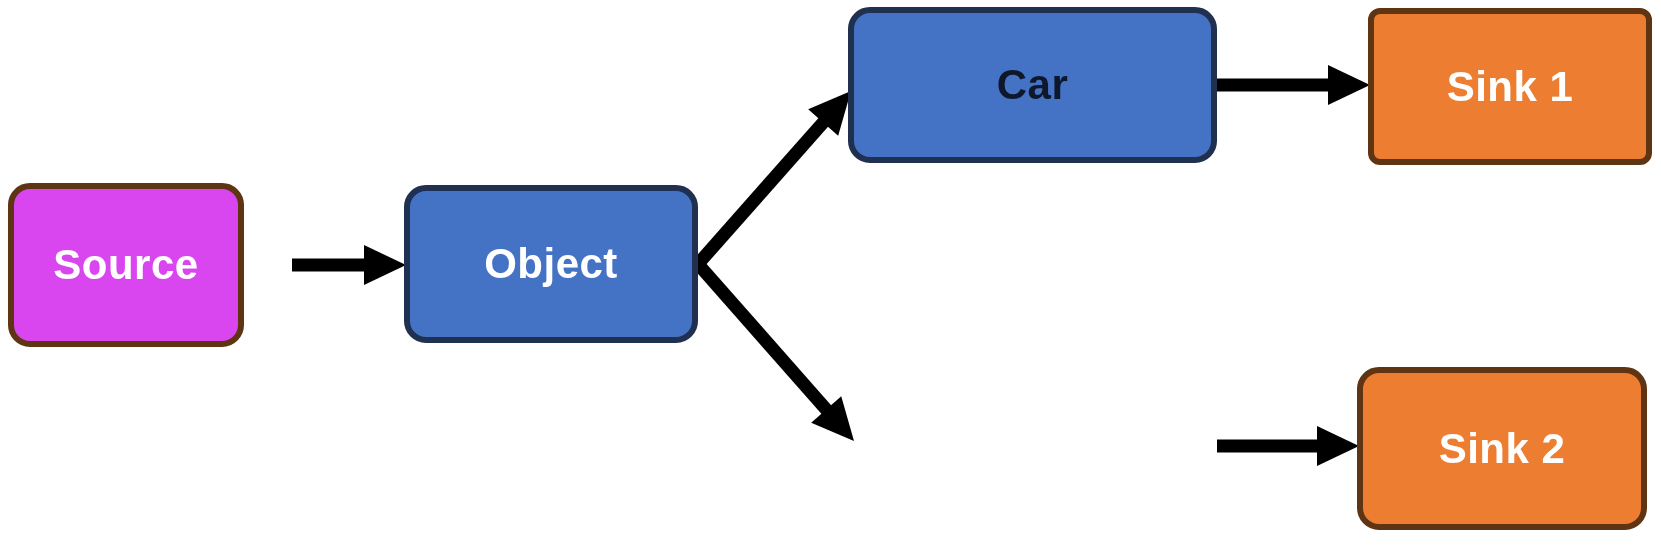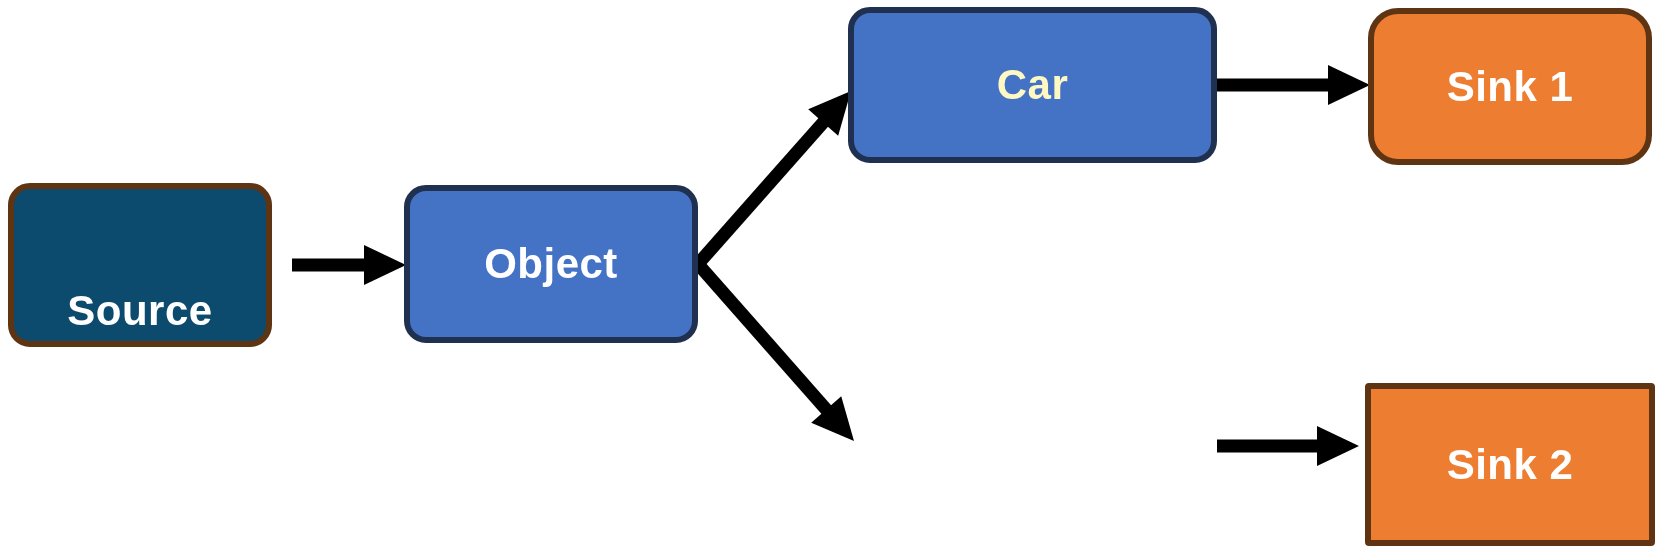--- a/index.html
+++ b/index.html
@@ -72,7 +72,7 @@
     <div class="node" style="left: 404px; top: 185px; width: 294px; height: 158px; background: rgb(68, 114, 196); border-color: rgb(31, 48, 80); border-width: 6px; border-radius: 22px; color: rgb(255, 255, 255);">
       <span class="node-label-line">Object</span>
     </div>
-    <div class="node" style="left: 848px; top: 7px; width: 369px; height: 156px; background: rgb(68, 114, 196); border-color: rgb(31, 48, 80); border-width: 6px; border-radius: 22px; color: #fef9c3;">
+    <div class="node" style="left: 848px; top: 7px; width: 369px; height: 156px; background: rgb(68, 114, 196); border-color: rgb(31, 48, 80); border-width: 6px; border-radius: 22px; color: #0f172a;">
       <span class="node-label-line">Car</span>
     </div>
     <div class="node" style="left: 1368px; top: 8px; width: 284px; height: 157px; background: rgb(237, 125, 49); border-color: rgb(94, 52, 19); border-width: 6px; border-radius: 30px; color: rgb(255, 255, 255);">

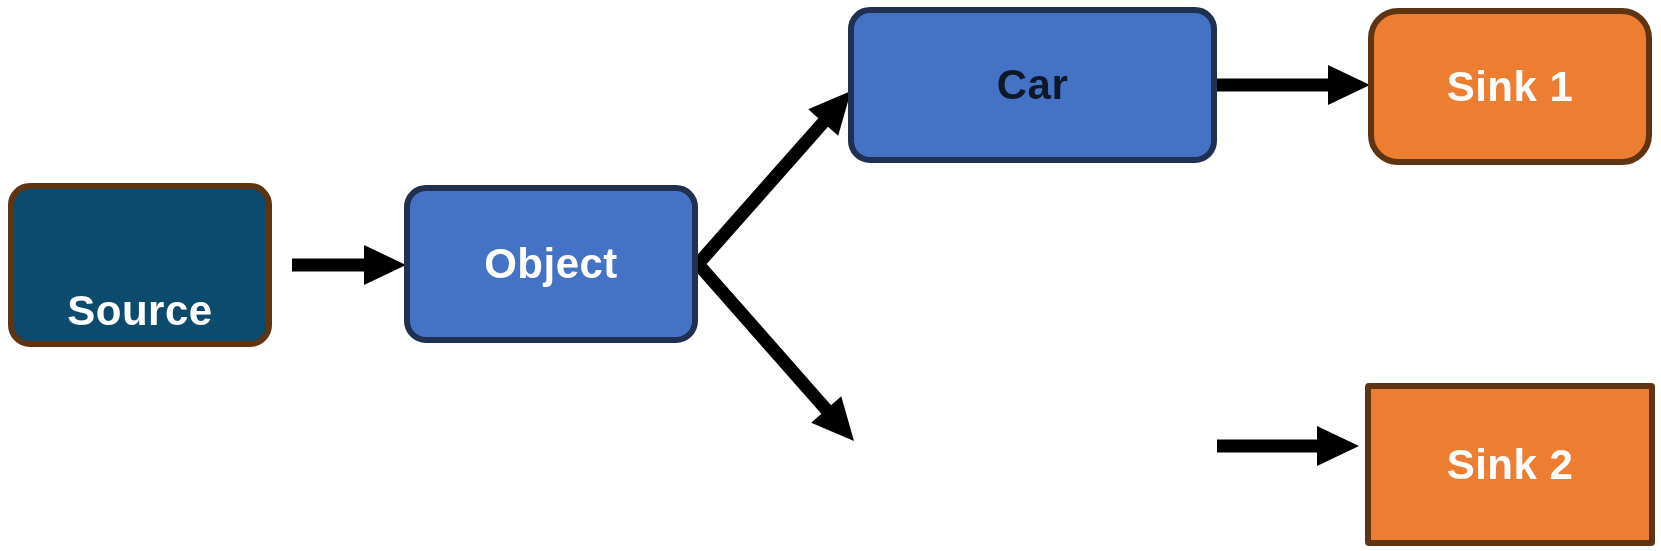--- a/index.html
+++ b/index.html
@@ -75,7 +75,7 @@
     <div class="node" style="left: 848px; top: 7px; width: 369px; height: 156px; background: rgb(68, 114, 196); border-color: rgb(31, 48, 80); border-width: 6px; border-radius: 22px; color: #0f172a;">
       <span class="node-label-line">Car</span>
     </div>
-    <div class="node" style="left: 1368px; top: 8px; width: 284px; height: 157px; background: rgb(237, 125, 49); border-color: rgb(94, 52, 19); border-width: 6px; border-radius: 30px; color: rgb(255, 255, 255);">
+    <div class="node" style="left: 1368px; top: 8px; width: 284px; height: 157px; background: rgb(237, 125, 49); border-color: rgb(94, 52, 19); border-width: 6px; border-radius: 12px; color: rgb(255, 255, 255);">
       <span class="node-label-line">Sink 1</span>
     </div>
     <div class="node" style="left: 1357px; top: 383px; width: 290px; height: 163px; background: rgb(237, 125, 49); border-color: rgb(94, 52, 19); border-width: 6px; border-radius: 4px; color: rgb(255, 255, 255); margin-left: 8px;">

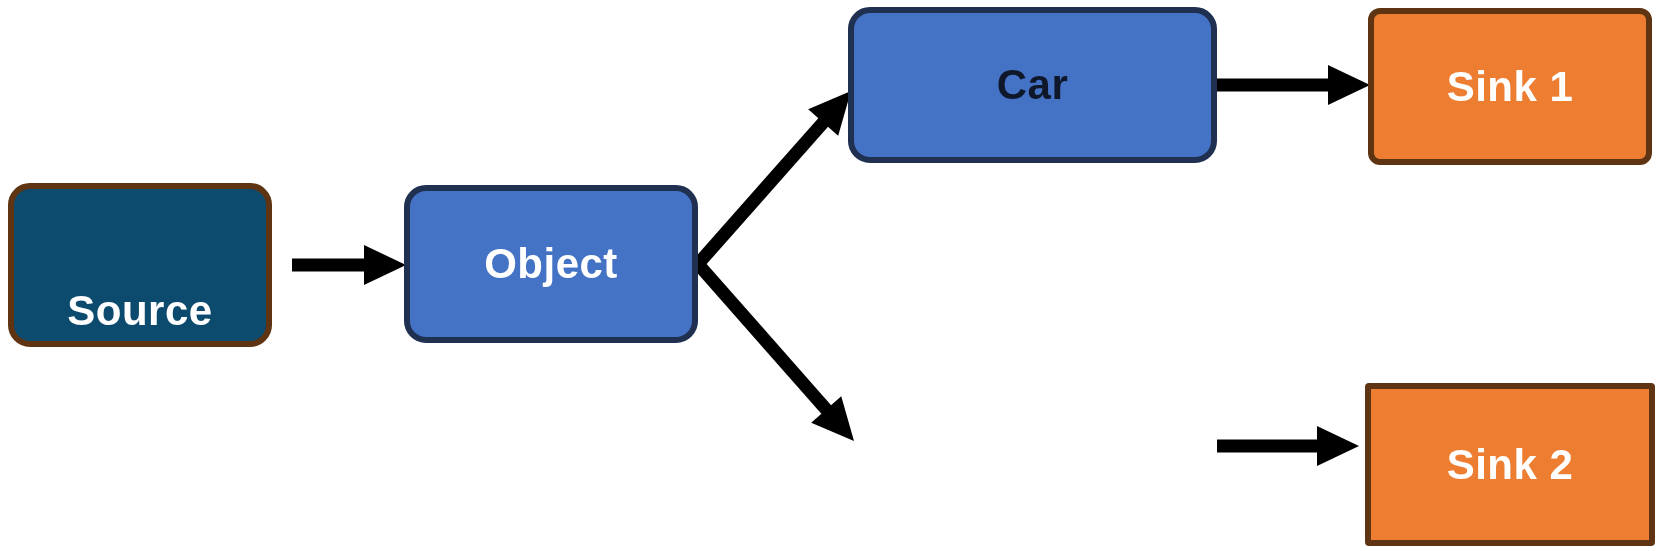--- a/index.html
+++ b/index.html
@@ -66,7 +66,7 @@
         <polygon points="1359,446 1317,466 1317,426" fill="#000000"></polygon>
       </g>
     </svg>
-    <div class="node" style="left: 8px; top: 183px; width: 264px; height: 164px; background: #0c4a6e; border-color: rgb(94, 52, 19); border-width: 6px; border-radius: 22px; color: rgb(255, 255, 255); justify-content: flex-end;">
+    <div class="node" style="left: 8px; top: 183px; width: 236px; height: 164px; background: #d946ef; border-color: rgb(94, 52, 19); border-width: 6px; border-radius: 22px; color: rgb(255, 255, 255);">
       <span class="node-label-line">Source</span>
     </div>
     <div class="node" style="left: 404px; top: 185px; width: 294px; height: 158px; background: rgb(68, 114, 196); border-color: rgb(31, 48, 80); border-width: 6px; border-radius: 22px; color: rgb(255, 255, 255);">

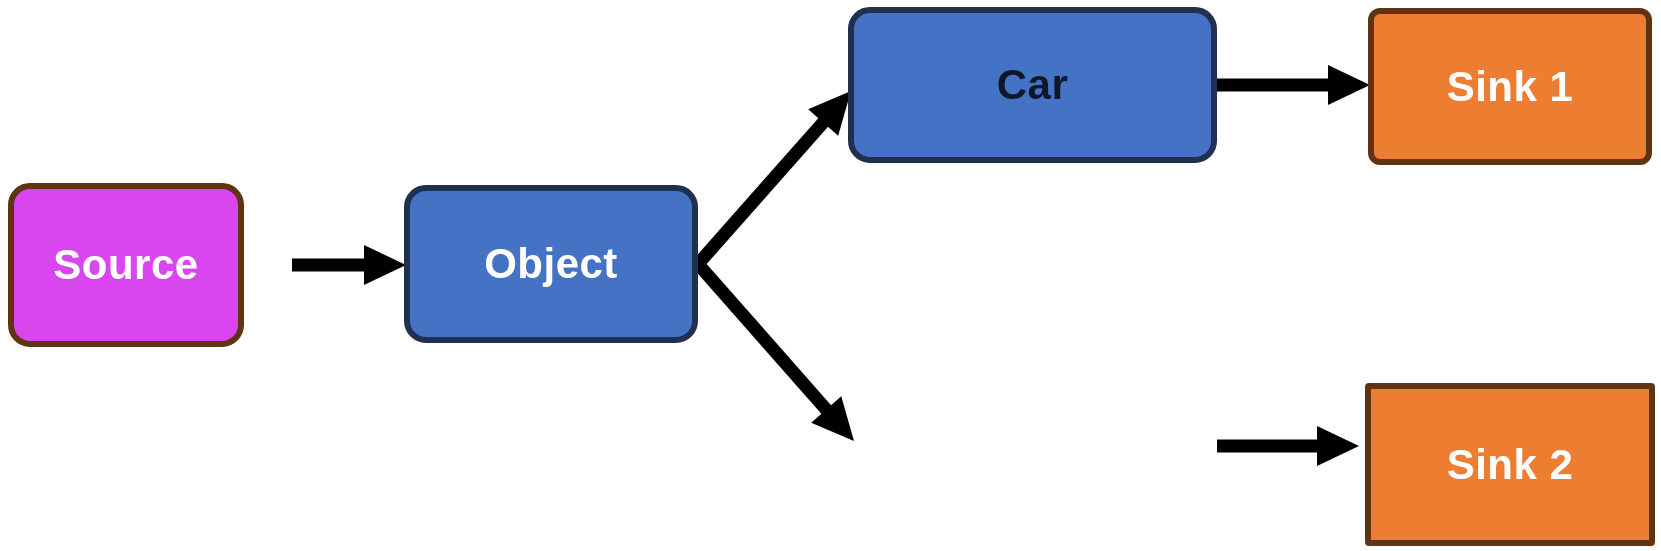--- a/index.html
+++ b/index.html
@@ -78,7 +78,7 @@
     <div class="node" style="left: 1368px; top: 8px; width: 284px; height: 157px; background: rgb(237, 125, 49); border-color: rgb(94, 52, 19); border-width: 6px; border-radius: 12px; color: rgb(255, 255, 255);">
       <span class="node-label-line">Sink 1</span>
     </div>
-    <div class="node" style="left: 1357px; top: 383px; width: 290px; height: 163px; background: rgb(237, 125, 49); border-color: rgb(94, 52, 19); border-width: 6px; border-radius: 4px; color: rgb(255, 255, 255); margin-left: 8px;">
+    <div class="node" style="left: 1357px; top: 367px; width: 290px; height: 163px; background: rgb(237, 125, 49); border-color: rgb(94, 52, 19); border-width: 6px; border-radius: 22px; color: rgb(255, 255, 255);">
       <span class="node-label-line">Sink 2</span>
     </div>
   </div>

